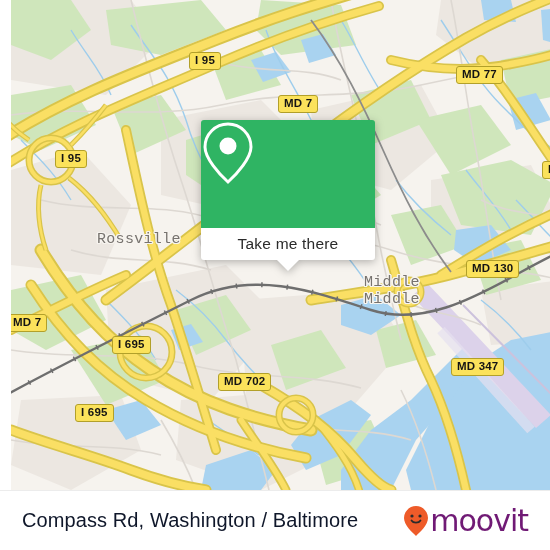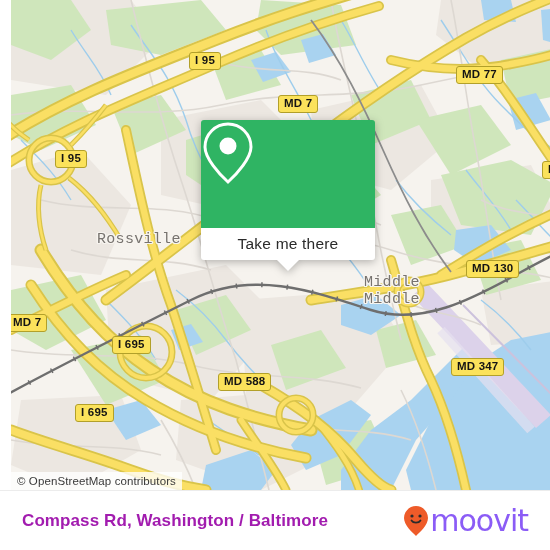--- a/index.html
+++ b/index.html
@@ -289,7 +289,7 @@
     <div class="shield" style="left:-4px;top:314px">MD 7</div>
     <div class="shield" style="left:101px;top:336px">I 695</div>
     <div class="shield" style="left:440px;top:358px">MD 347</div>
-    <div class="shield" style="left:207px;top:373px">MD 588</div>
+    <div class="shield" style="left:207px;top:373px">MD 702</div>
     <div class="shield" style="left:64px;top:404px">I 695</div>
 
     <div class="place" style="left:86px;top:231px">Rossville</div>

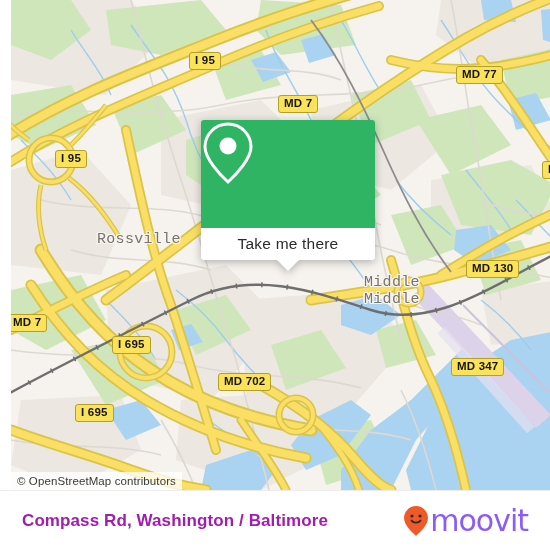--- a/index.html
+++ b/index.html
@@ -311,7 +311,6 @@
       </div>
     </div>
 
-    <div class="attrib">© OpenStreetMap contributors</div>
   </div>
 
   <div class="footer">

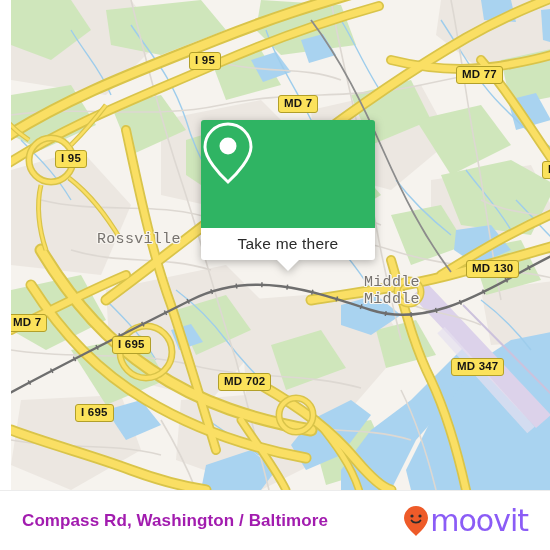--- a/index.html
+++ b/index.html
@@ -78,7 +78,7 @@
     justify-content:space-between;padding:0 22px;box-sizing:border-box;
     border-top:1px solid #ececec;
   }
-  .footer-title{font-size:17px;color:#a21caf;letter-spacing:.1px;white-space:nowrap;font-weight:bold;}
+  .footer-title{font-size:20px;color:#0f172a;letter-spacing:.1px;white-space:nowrap;}
   .brand{display:flex;align-items:center;gap:1px;}
   .brand-word{
     font-size:30px;color:#8b5cf6;letter-spacing:-1px;

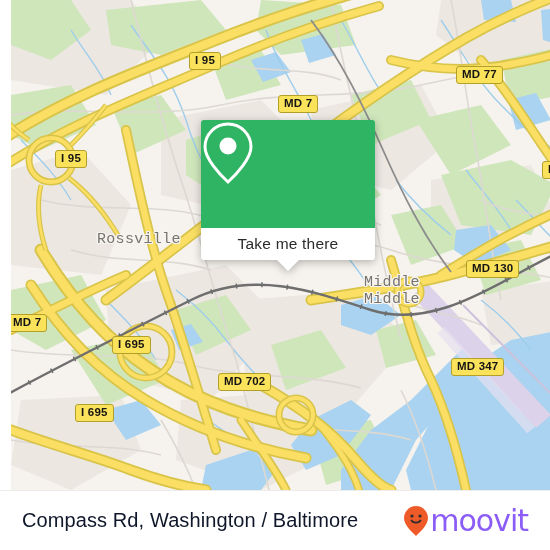--- a/index.html
+++ b/index.html
@@ -81,7 +81,7 @@
   .footer-title{font-size:20px;color:#0f172a;letter-spacing:.1px;white-space:nowrap;}
   .brand{display:flex;align-items:center;gap:1px;}
   .brand-word{
-    font-size:30px;color:#8b5cf6;letter-spacing:-1px;
+    font-size:30px;color:#701a75;letter-spacing:-1px;
     font-family:"DejaVu Sans", sans-serif;font-weight:400;line-height:30px;
   }
 </style>

